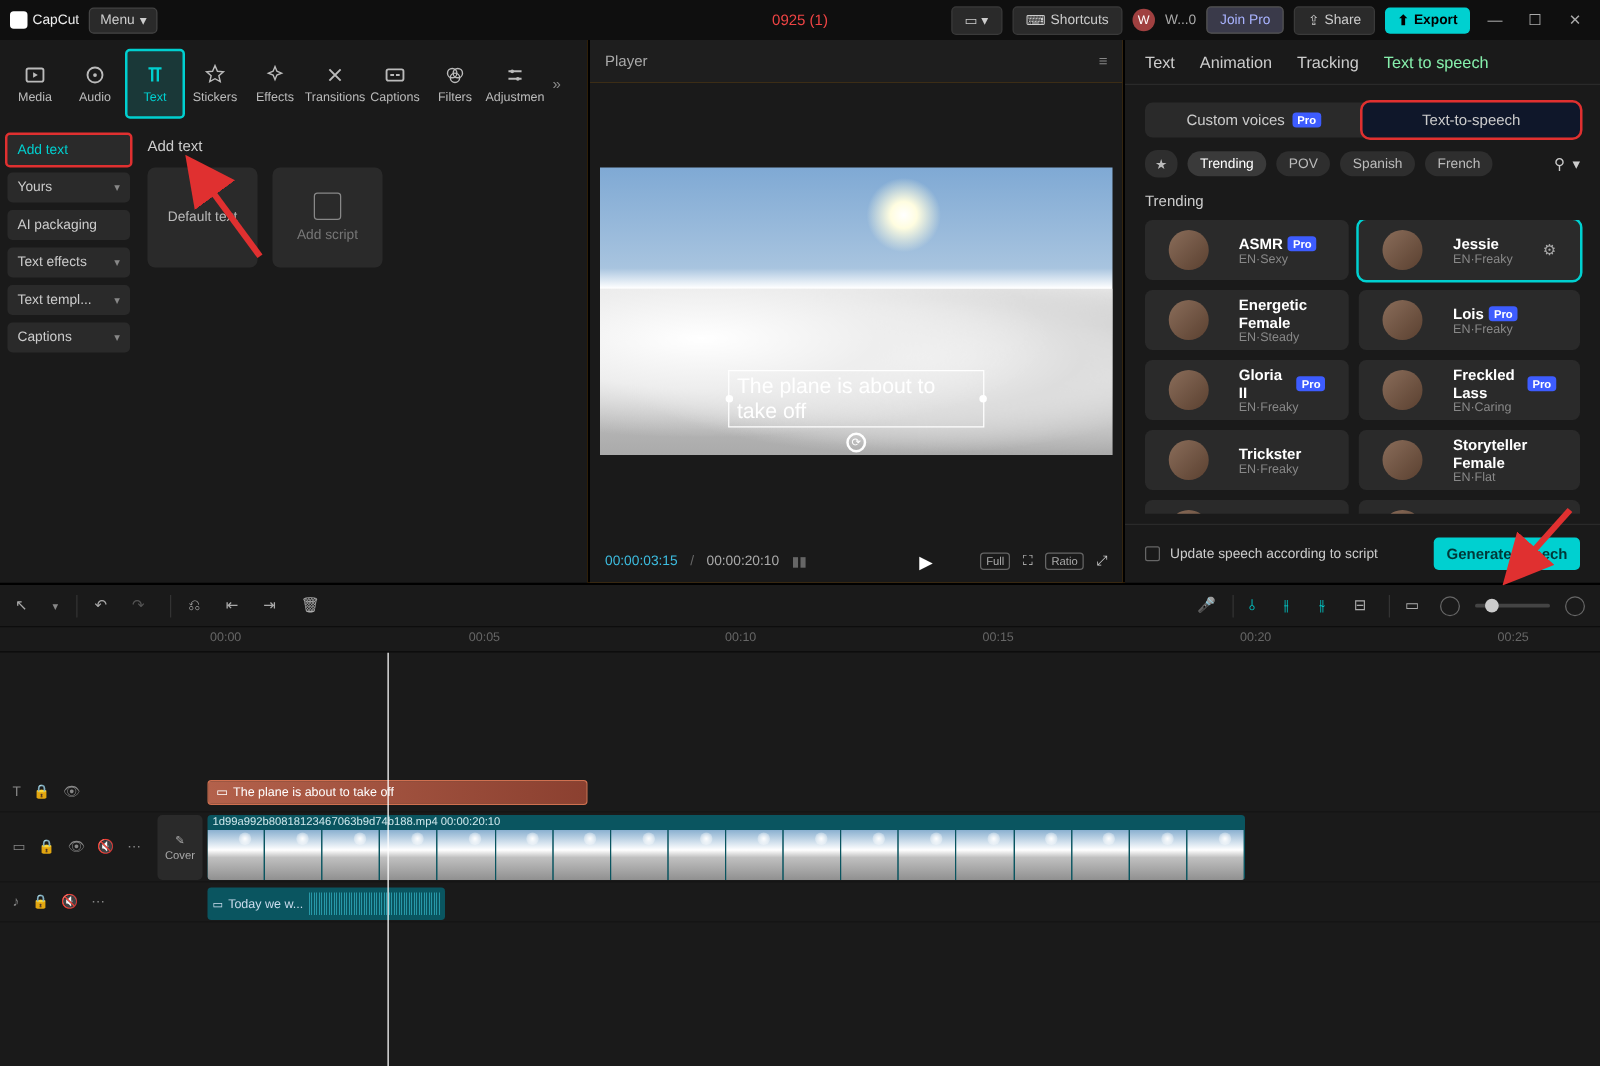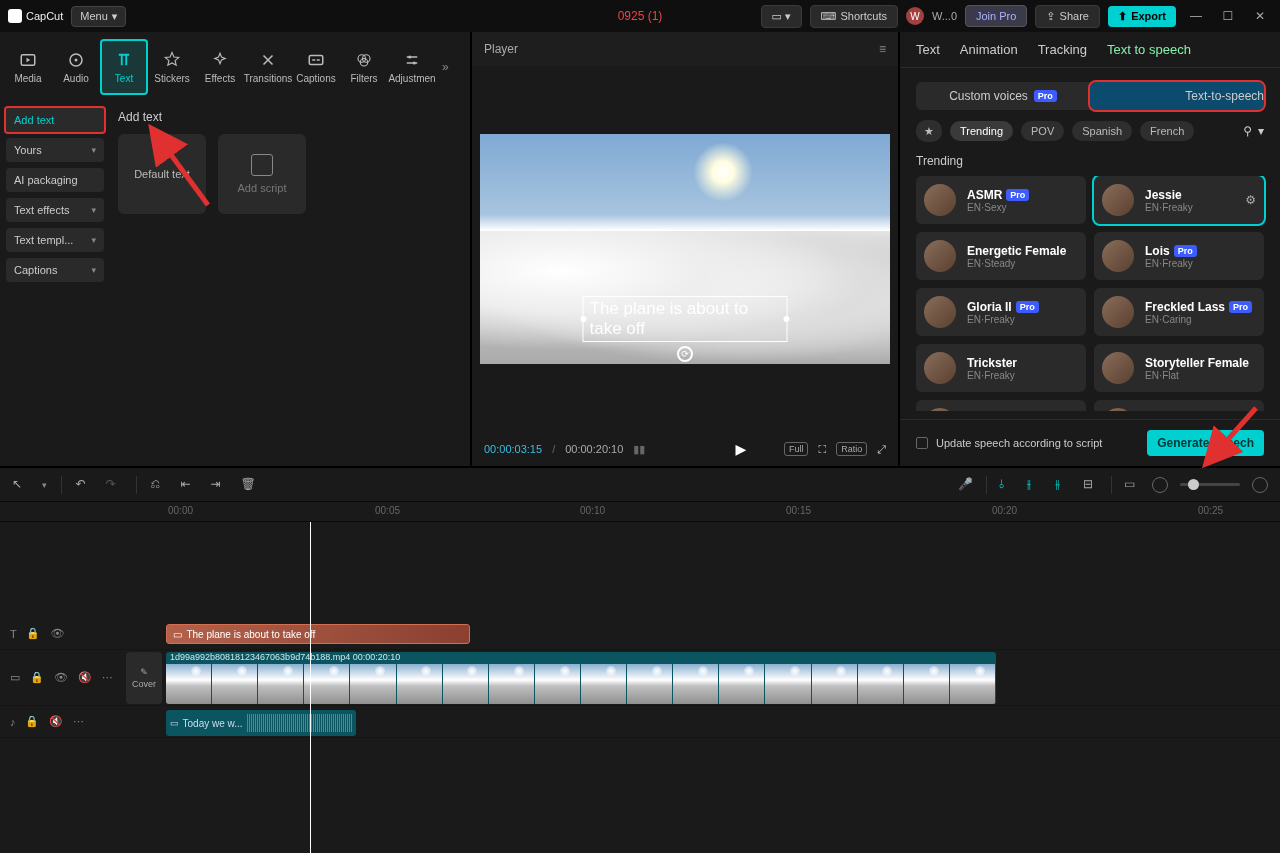--- a/index.html
+++ b/index.html
@@ -67,7 +67,7 @@
 .rtab.active { color:#86efac; }
 .mode-toggle { display:flex; margin:14px 16px 10px; background:#2a2a2a; border-radius:6px; }
 .mode-toggle div { flex:1; text-align:center; padding:7px 0; font-size:12px; color:#ccc; display:flex; align-items:center; justify-content:center; gap:6px; }
-.mode-toggle div.active { background:#0c4a6e; border-radius:6px; outline:2px solid #e03030;justify-content:flex-end; }
+.mode-toggle div.active { background:#0f172a; border-radius:6px; outline:2px solid #e03030; }
 .pro-badge { background:#3d5cff; color:#fff; font-size:9px; padding:1px 4px; border-radius:3px; font-weight:700; }
 .chips { display:flex; gap:8px; padding:0 16px 8px; align-items:center; }
 .chip { background:#2e2e2e; padding:4px 10px; border-radius:10px; font-size:11px; color:#bbb; }

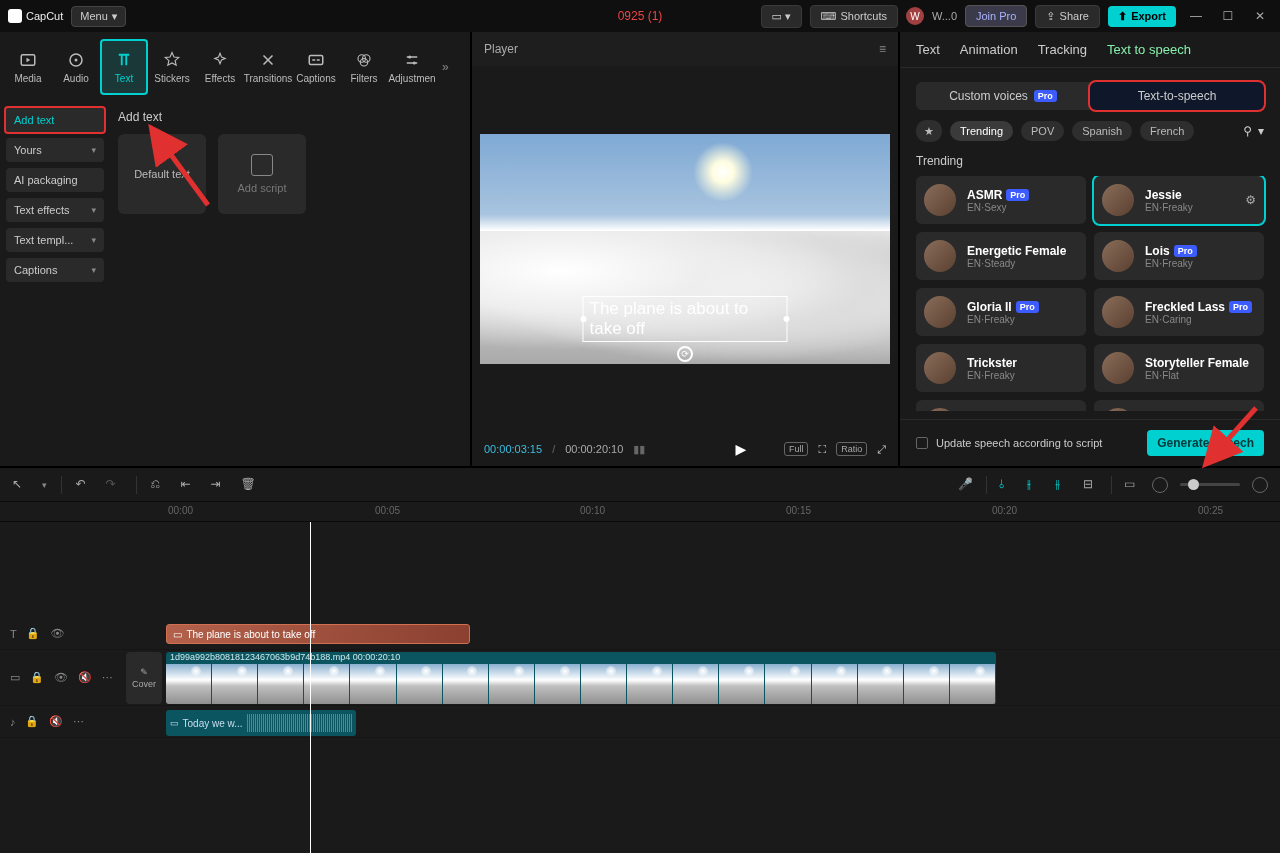--- a/index.html
+++ b/index.html
@@ -76,7 +76,7 @@
 .chip-ctrl { margin-left:auto; color:#ccc; display:flex; gap:6px; }
 .sec-title { padding:4px 16px 8px; font-size:12px; color:#ccc; }
 .voice-grid { display:grid; grid-template-columns:1fr 1fr; gap:8px; padding:0 16px; overflow:hidden; }
-.voice { background:#2a2a2a; border-radius:6px; padding:8px; display:flex; align-items:center; gap:11px; height:48px; }
+.voice { background:#2a2a2a; border-radius:6px; padding:19px; display:flex; align-items:center; gap:24px; height:48px; }
 .voice.selected { outline:2px solid #00d0d0; }
 .voice .vava { width:32px; height:32px; border-radius:50%; background:linear-gradient(135deg,#8a6d5a,#5a4030); flex-shrink:0; }
 .voice .vinfo { display:flex; flex-direction:column; }

